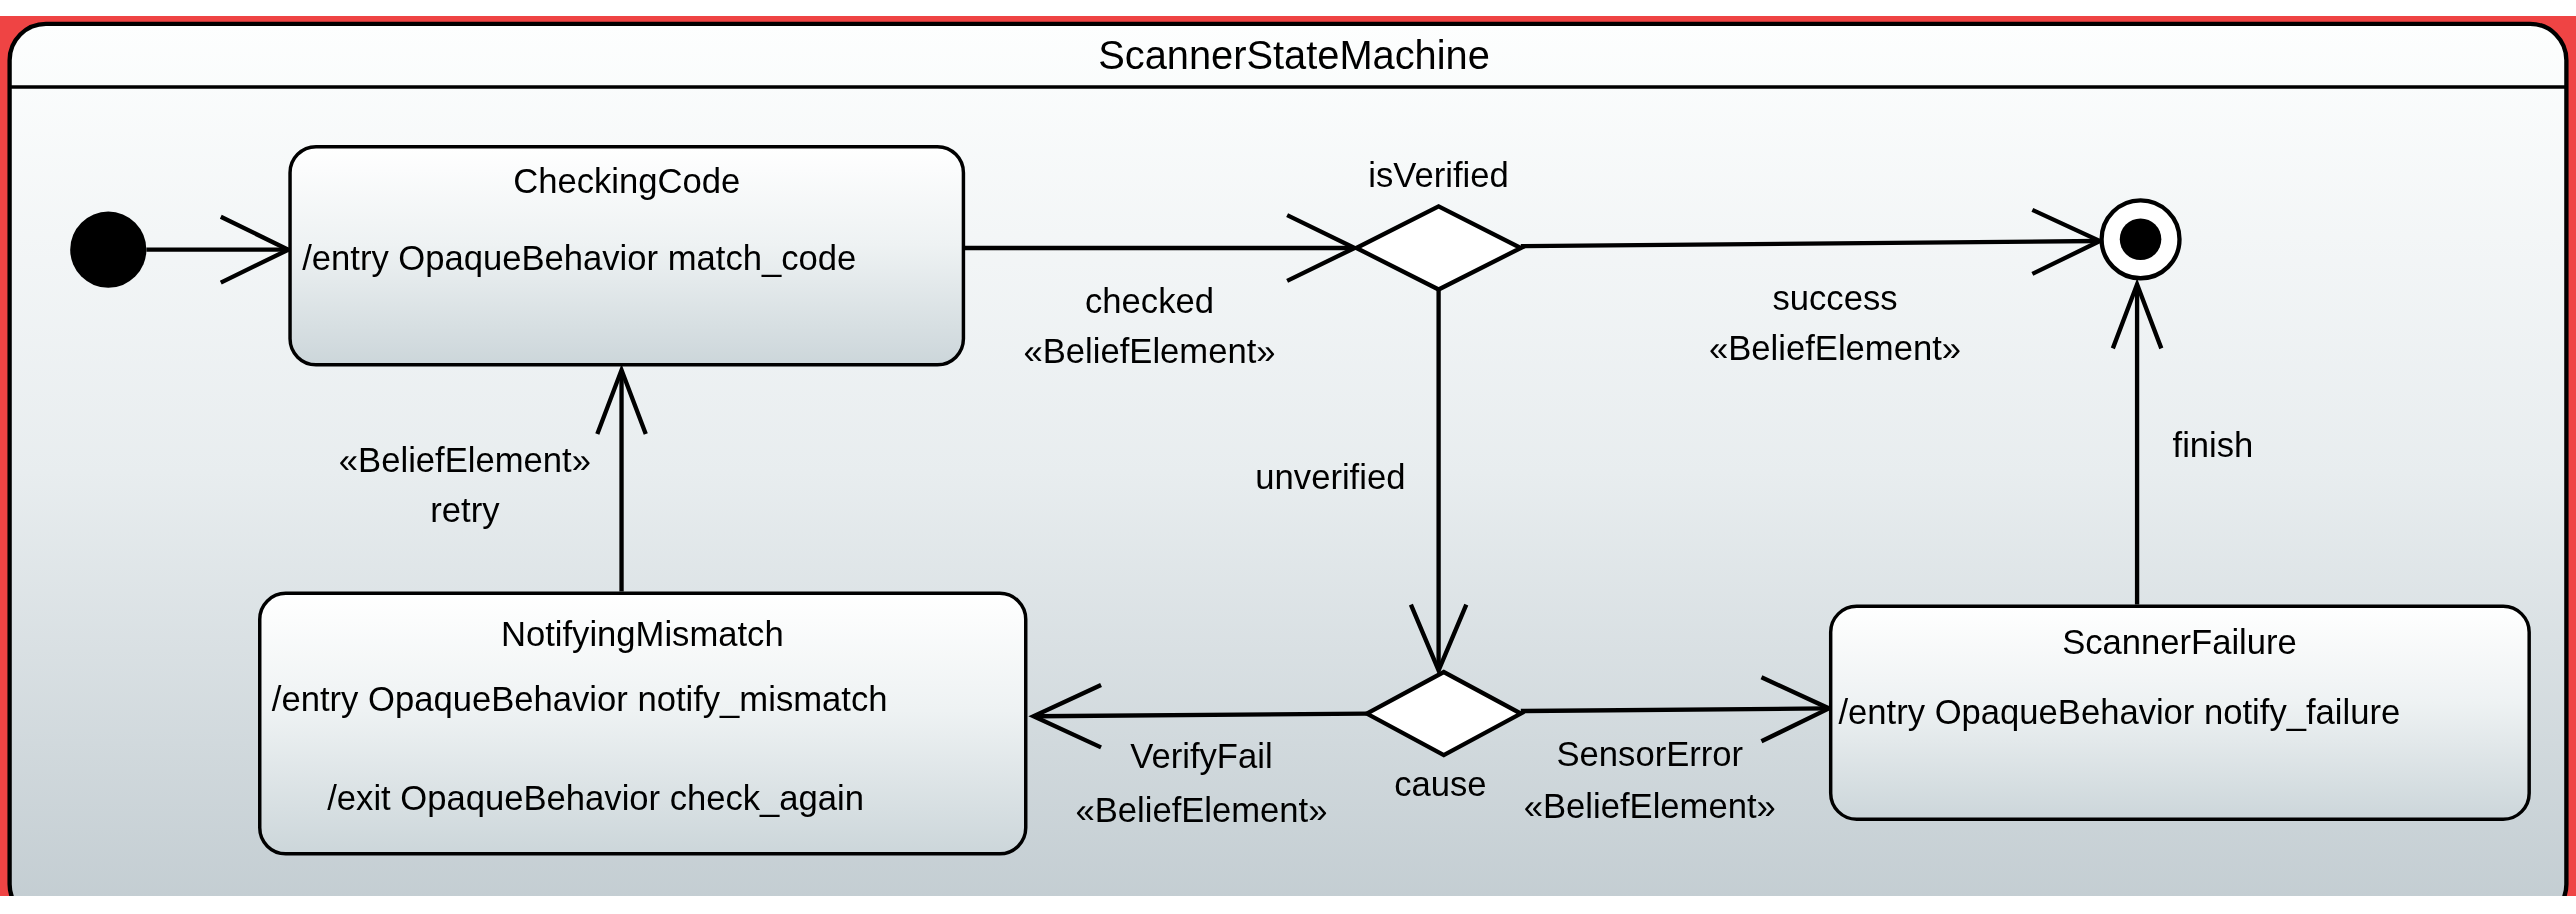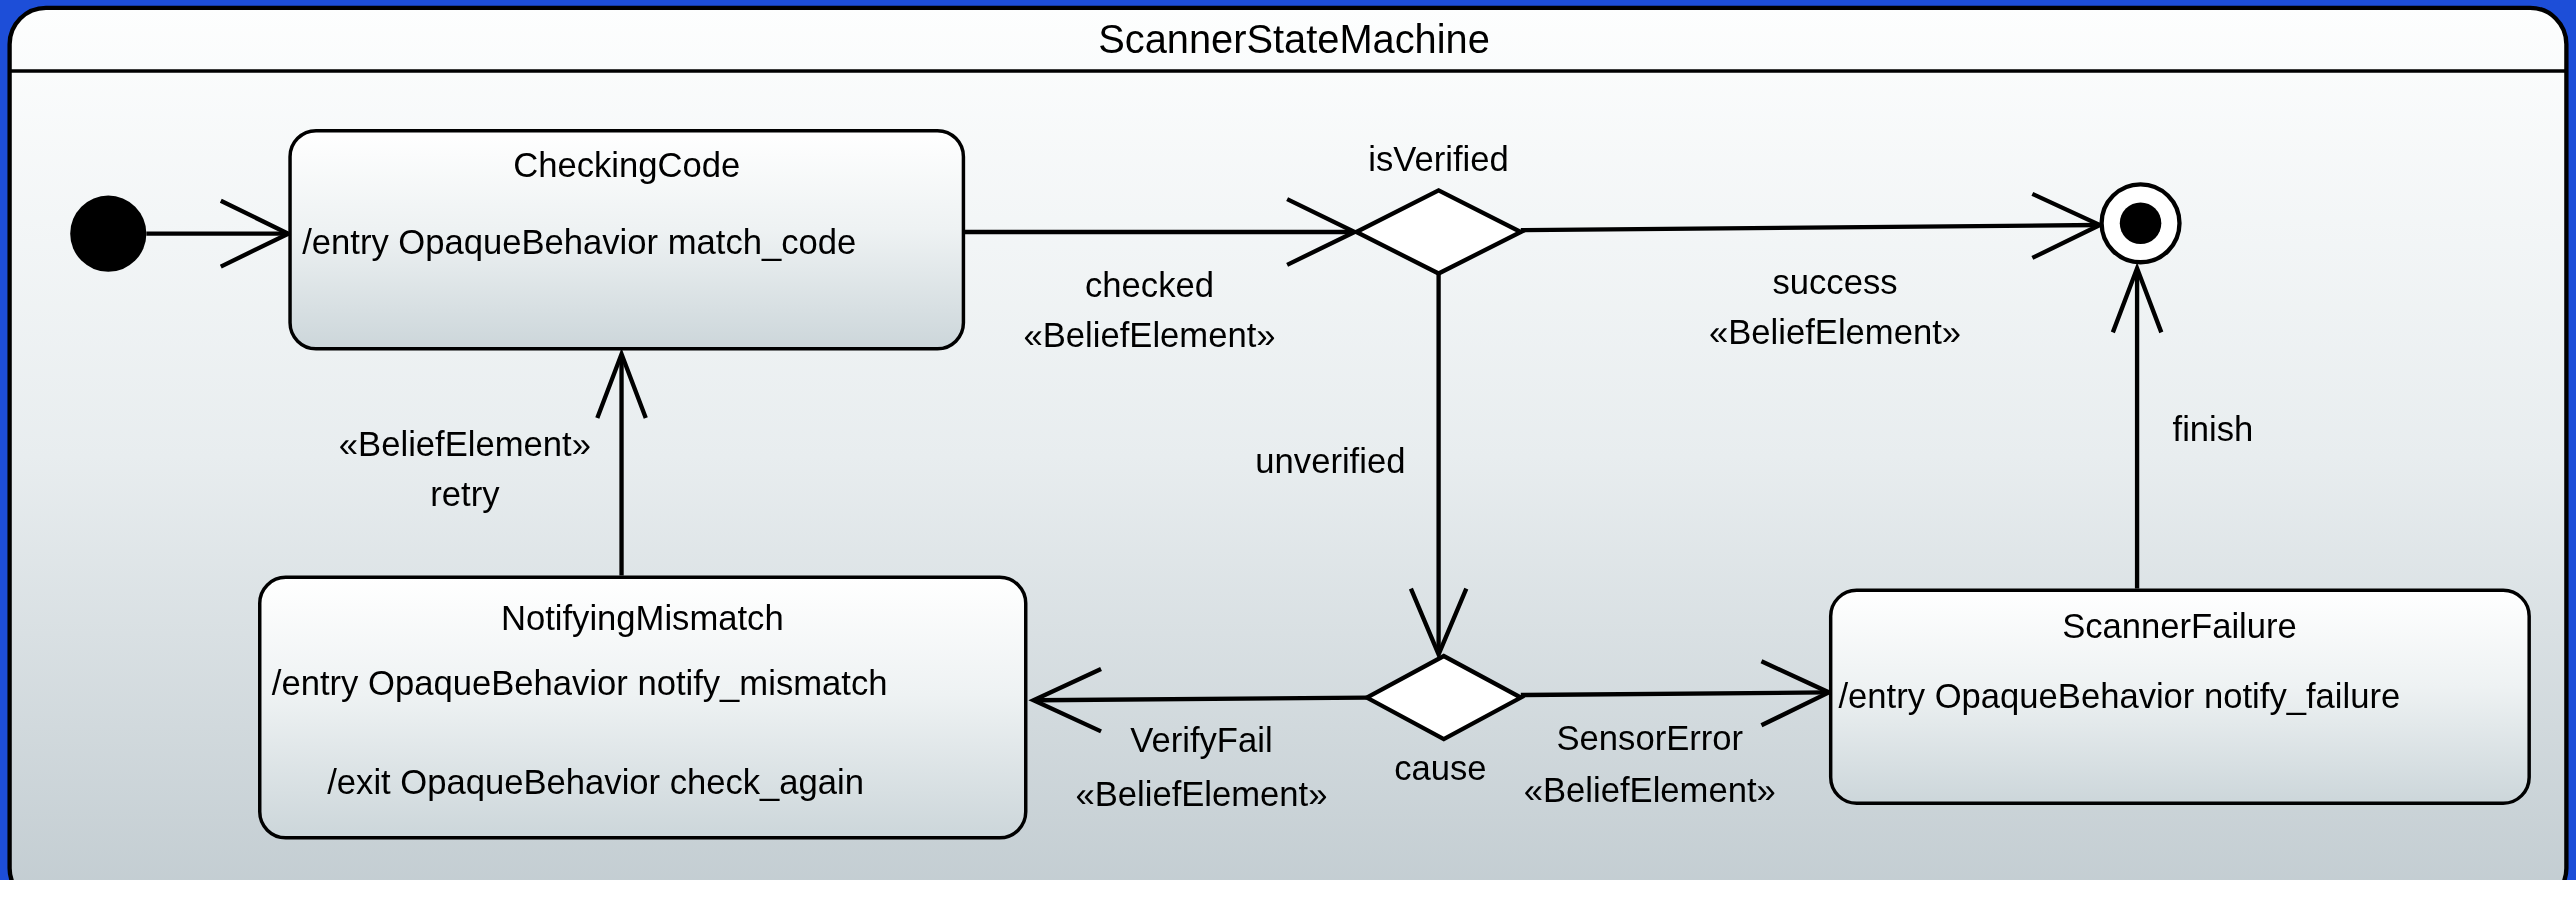--- a/index.html
+++ b/index.html
@@ -7,8 +7,9 @@
     position: relative;
     width: 2576px;
     height: 880px;
-    background: #1d4ed8;
+    background: #ef4444;
     font-family: "Liberation Sans", sans-serif;
+    margin-top: 16px;
   }
   svg { display: block; }
   text {

